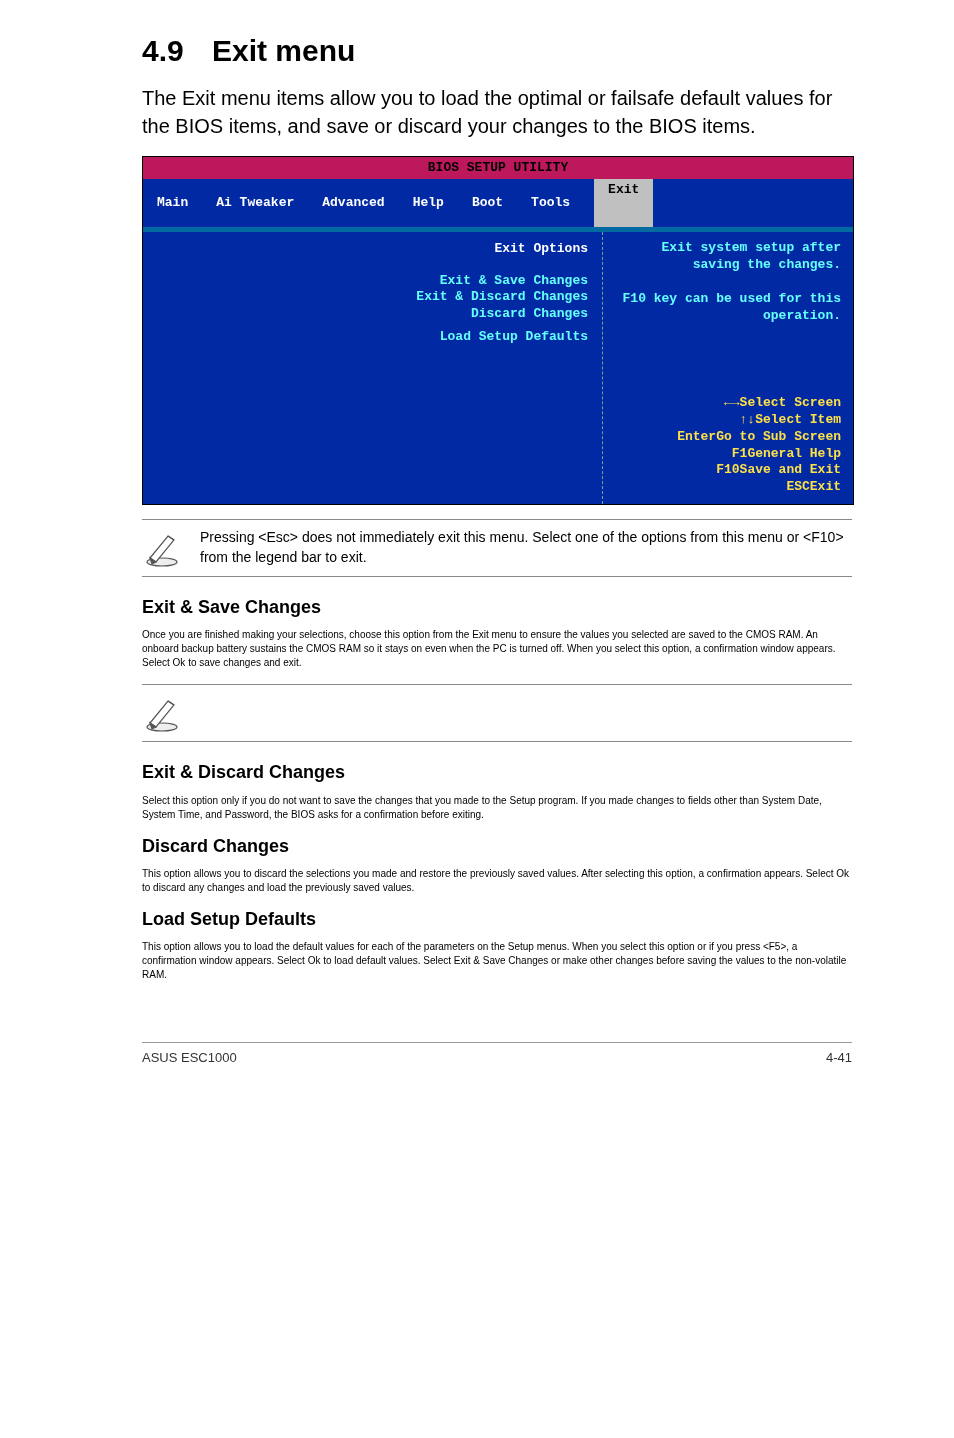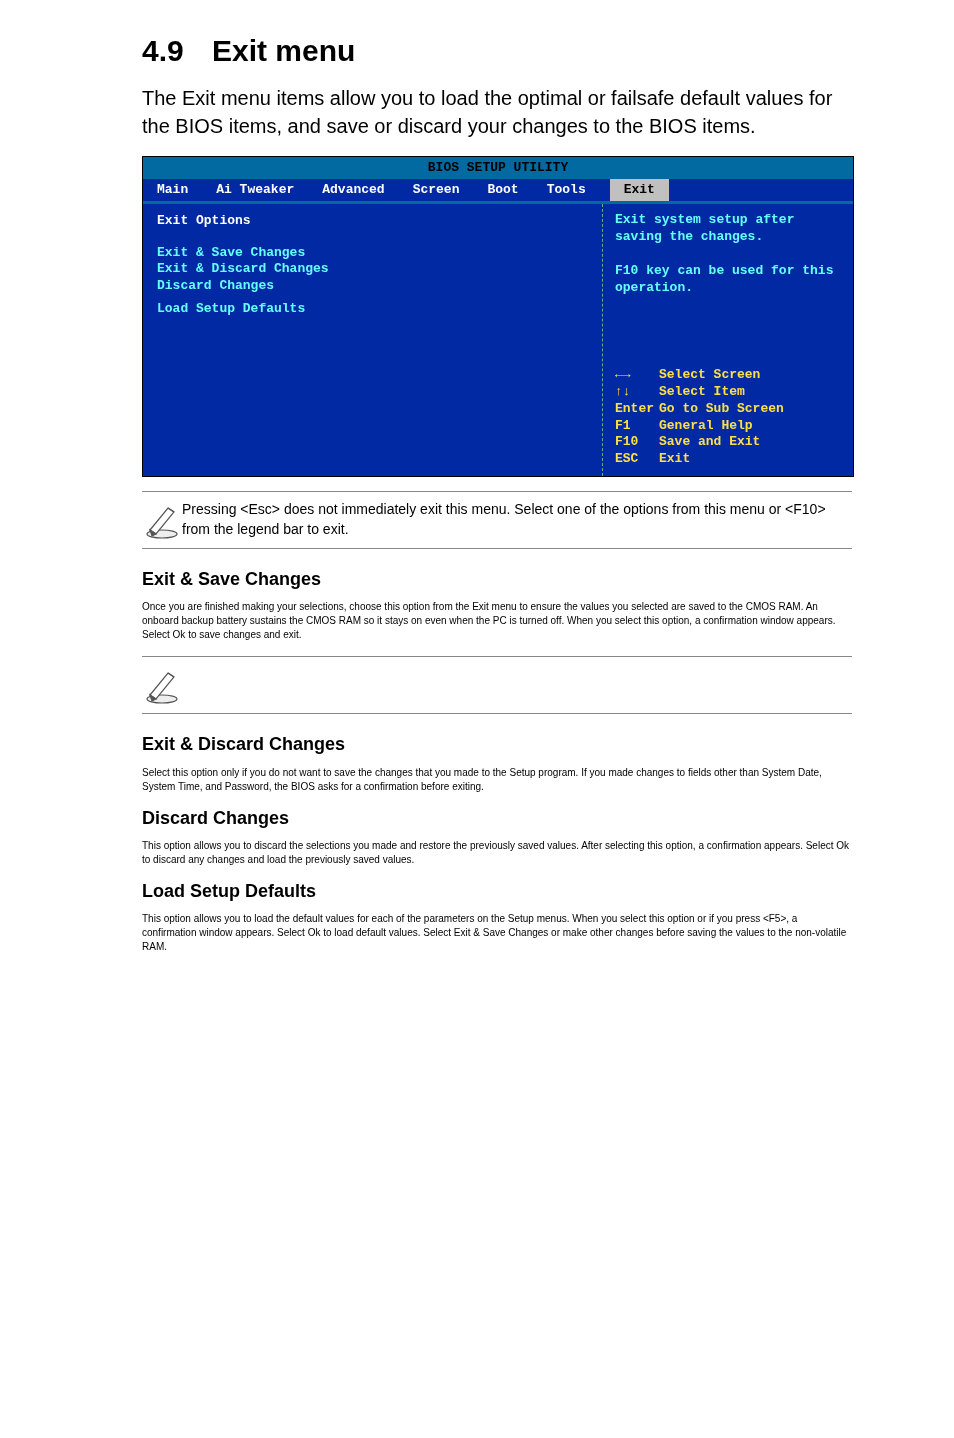--- a/index.html
+++ b/index.html
@@ -8,7 +8,7 @@
   h1 .num { display: inline-block; width: 70px; }
   .intro { font-size: 20px; margin: 0 0 16px 0; }
   .bios { width: 100%; border: 1px solid #000; font-family: "Courier New", monospace; font-size: 13px; font-weight: bold; background: #0029a3; color: #fff; }
-  .bios-title-row { background: #0369a1; color: #000; text-align: center; padding: 2px 0; }
+  .bios-title-row { background: #be185d; color: #000; text-align: center; padding: 2px 0; }
   .bios-tabs { display: flex; background: #0029a3; }
   .bios-tab { padding: 2px 14px; color: #fff; }
   .bios-tab.active { background: #c0c0c0; color: #000; padding: 2px 14px; margin-left: 10px; }

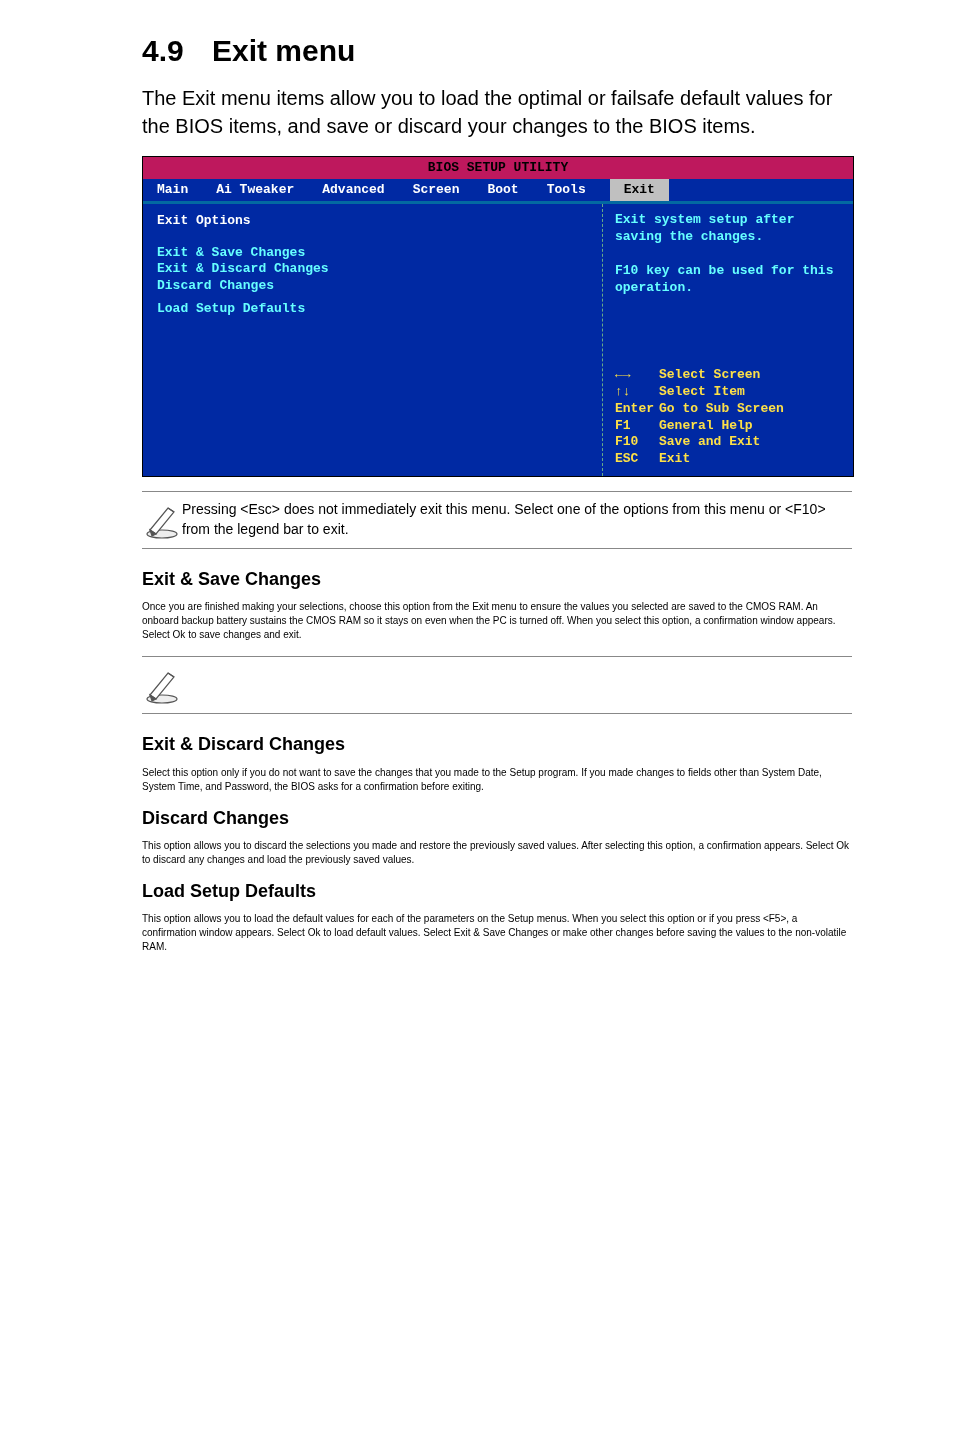--- a/index.html
+++ b/index.html
@@ -10,7 +10,7 @@
   .bios { width: 100%; border: 1px solid #000; font-family: "Courier New", monospace; font-size: 13px; font-weight: bold; background: #0029a3; color: #fff; }
   .bios-title-row { background: #be185d; color: #000; text-align: center; padding: 2px 0; }
   .bios-tabs { display: flex; background: #0029a3; }
-  .bios-tab { padding: 2px 14px; color: #fff; }
+  .bios-tab { padding: 15px 14px; color: #fff; }
   .bios-tab.active { background: #c0c0c0; color: #000; padding: 2px 14px; margin-left: 10px; }
   .bios-body { display: flex; border-top: 3px solid #0369a1; }
   .bios-left { flex: 1; padding: 8px 14px; min-height: 230px; box-sizing: border-box; border-right: 1px dashed #6a8; }

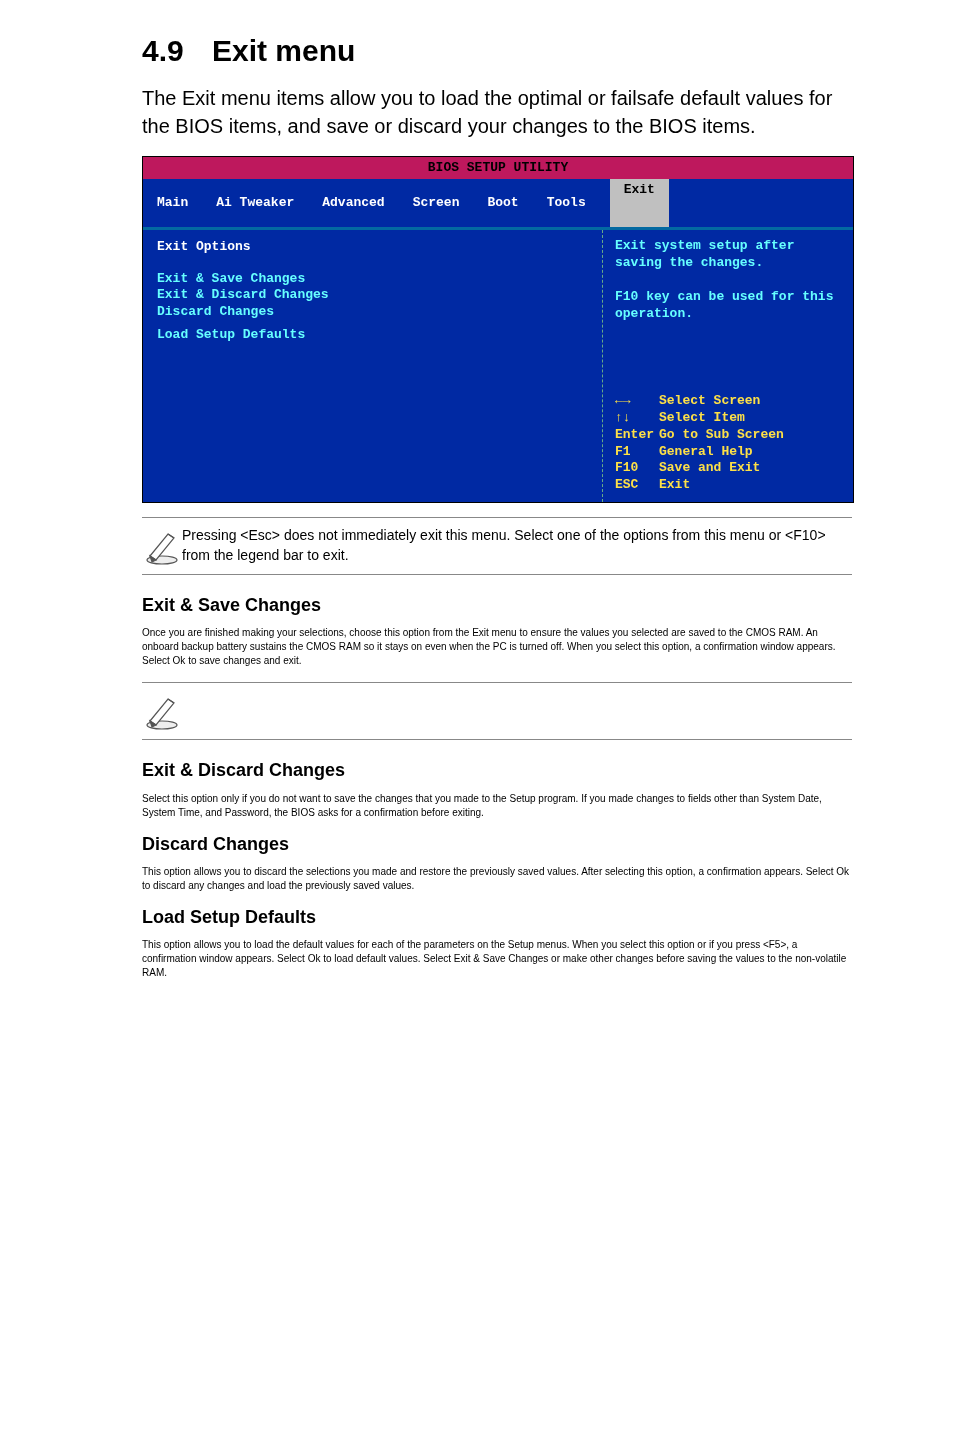--- a/index.html
+++ b/index.html
@@ -41,7 +41,7 @@
       <span class="bios-tab">Main</span>
       <span class="bios-tab">Ai Tweaker</span>
       <span class="bios-tab">Advanced</span>
-      <span class="bios-tab">Screen</span>
+      <span class="bios-tab">Help</span>
       <span class="bios-tab">Boot</span>
       <span class="bios-tab">Tools</span>
       <span class="bios-tab active">Exit</span>

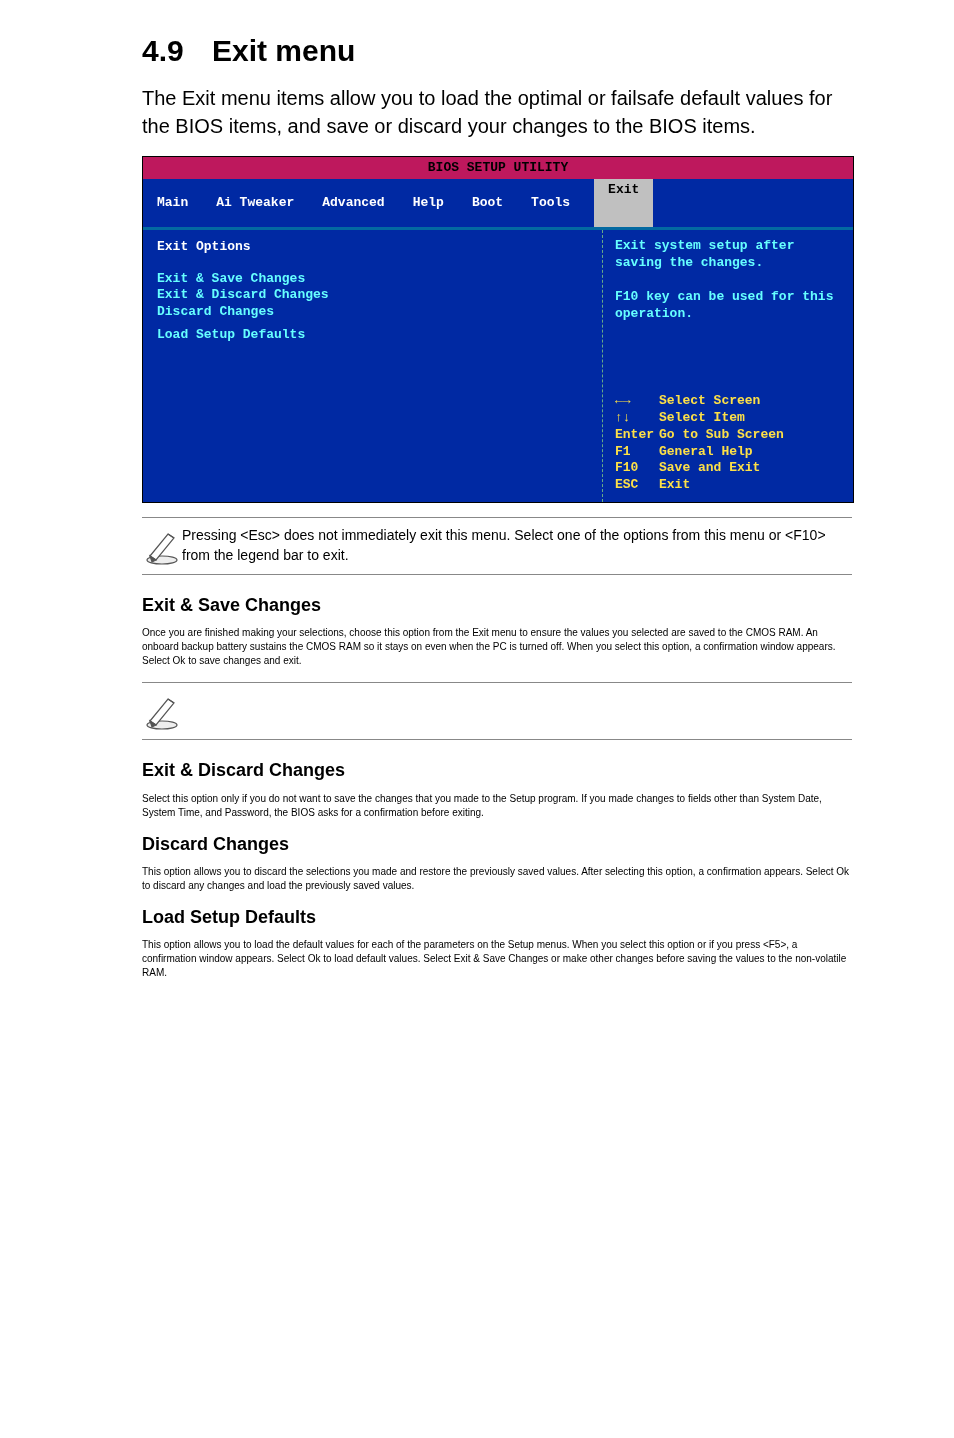--- a/index.html
+++ b/index.html
@@ -12,7 +12,7 @@
   .bios-tabs { display: flex; background: #0029a3; }
   .bios-tab { padding: 15px 14px; color: #fff; }
   .bios-tab.active { background: #c0c0c0; color: #000; padding: 2px 14px; margin-left: 10px; }
-  .bios-body { display: flex; border-top: 3px solid #0369a1; }
+  .bios-body { display: flex; border-top: 5px solid #0369a1; text-align: right; }
   .bios-left { flex: 1; padding: 8px 14px; min-height: 230px; box-sizing: border-box; border-right: 1px dashed #6a8; }
   .bios-right { width: 250px; padding: 8px 12px; box-sizing: border-box; color: #fff; }
   .opt-head { color: #fff; margin-bottom: 8px; }

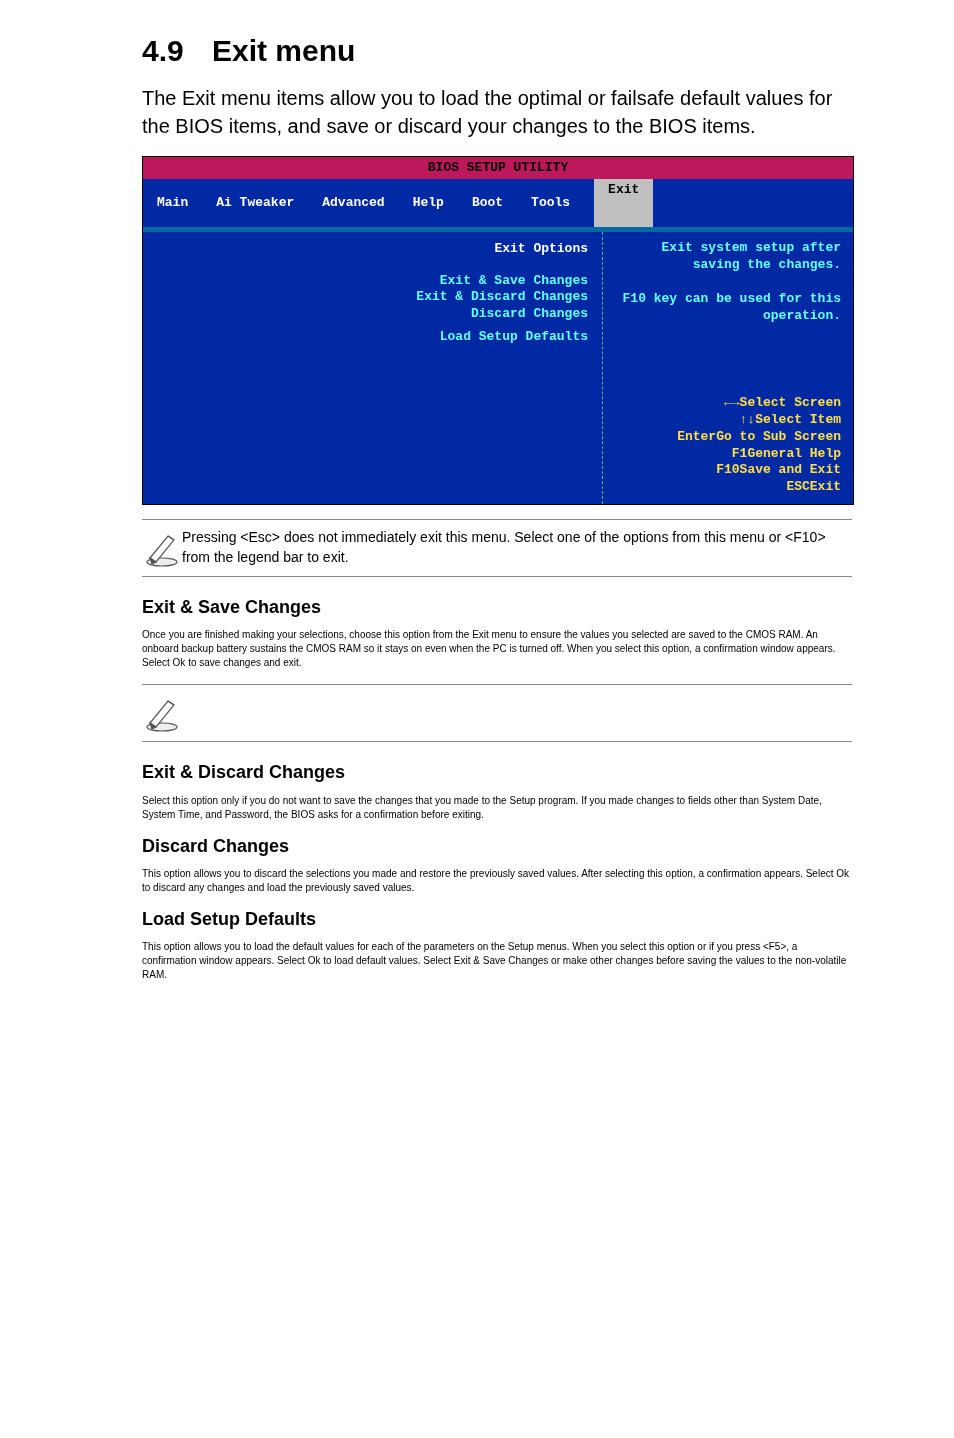--- a/index.html
+++ b/index.html
@@ -21,7 +21,7 @@
   .keys-block { color: #fde047; line-height: 1.3; }
   .keys-block .k { display: inline-block; width: 44px; }
   .bios-foot { background: #c0c0c0; color: #000; text-align: center; padding: 2px 0; border-top: 1px solid #000; }
-  .note { display: flex; align-items: flex-start; border-top: 1px solid #888; border-bottom: 1px solid #888; padding: 8px 0; margin: 14px 0 18px 0; }
+  .note { display: flex; gap: 18px; align-items: flex-start; border-top: 1px solid #888; border-bottom: 1px solid #888; padding: 8px 0; margin: 14px 0 18px 0; }
   .pencil { flex-shrink: 0; }
   .note p { margin: 0; font-size: 14px; }
   h2.sub { font-size: 18px; font-weight: bold; margin: 12px 0 8px 0; }

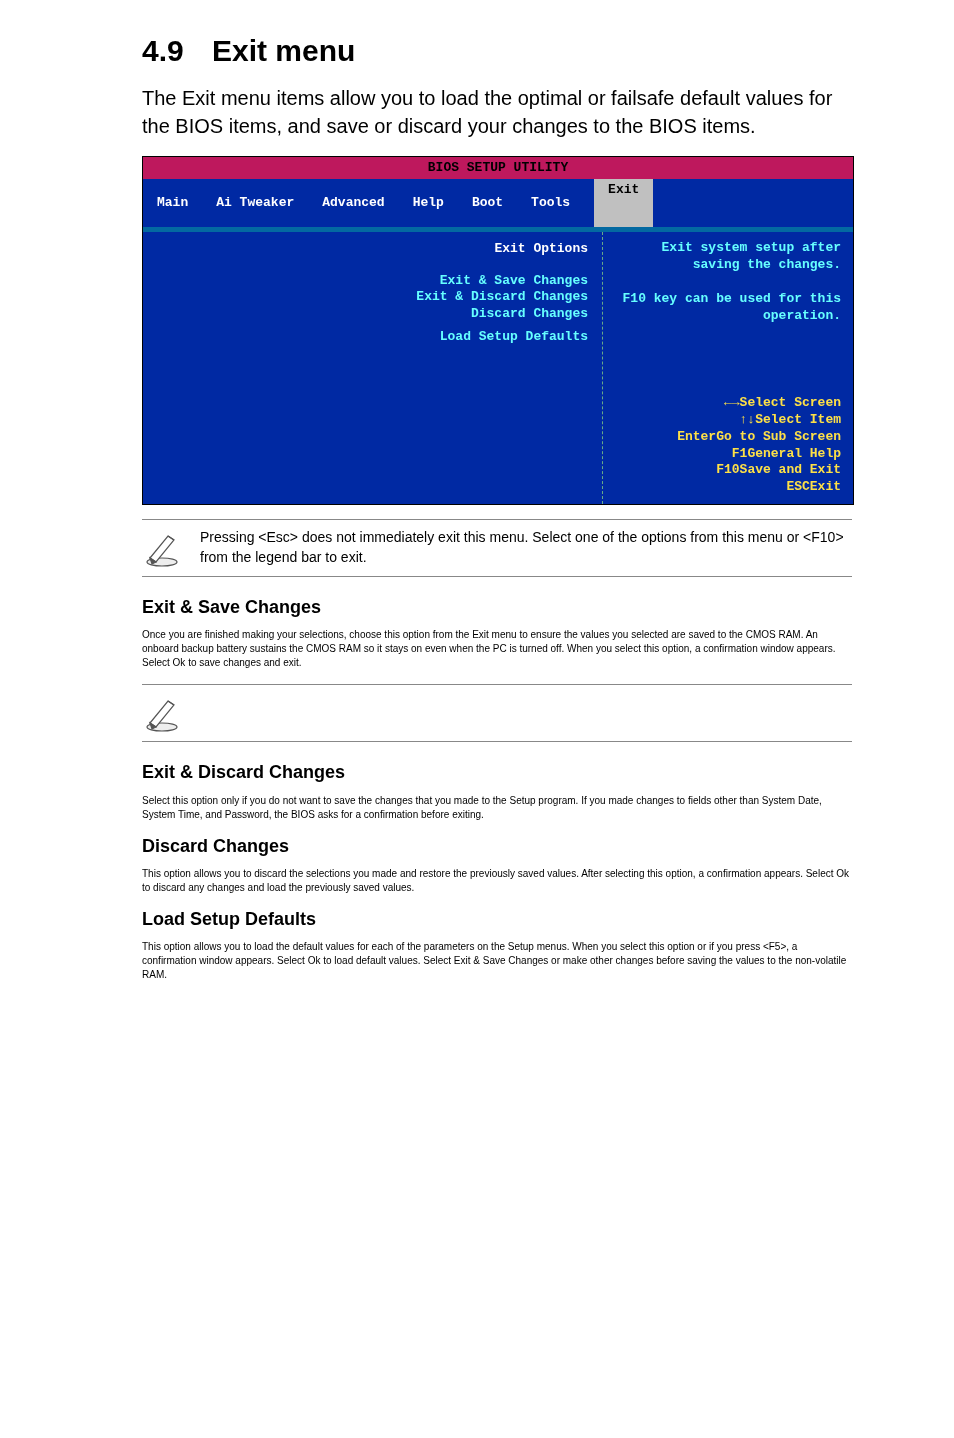--- a/index.html
+++ b/index.html
@@ -107,6 +107,10 @@
   <h2 class="sub">Load Setup Defaults</h2>
   <p class="para">This option allows you to load the default values for each of the parameters on the Setup menus. When you select this option or if you press &lt;F5&gt;, a confirmation window appears. Select Ok to load default values. Select Exit &amp; Save Changes or make other changes before saving the values to the non-volatile RAM.</p>
 
+  <div class="footer">
+    <span>ASUS ESC1000</span>
+    <span>4-41</span>
+  </div>
 </div>
 
 </body></html>

